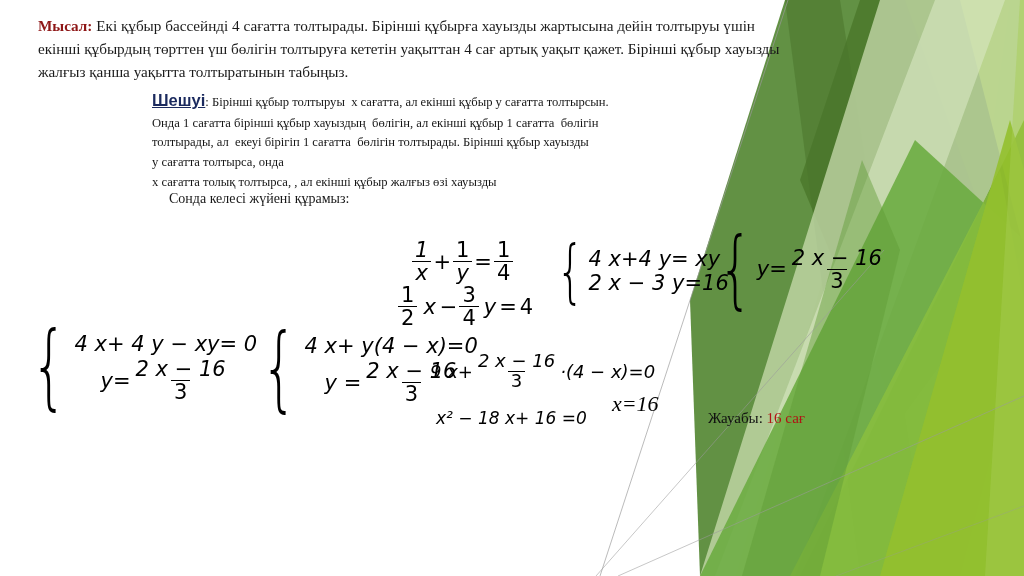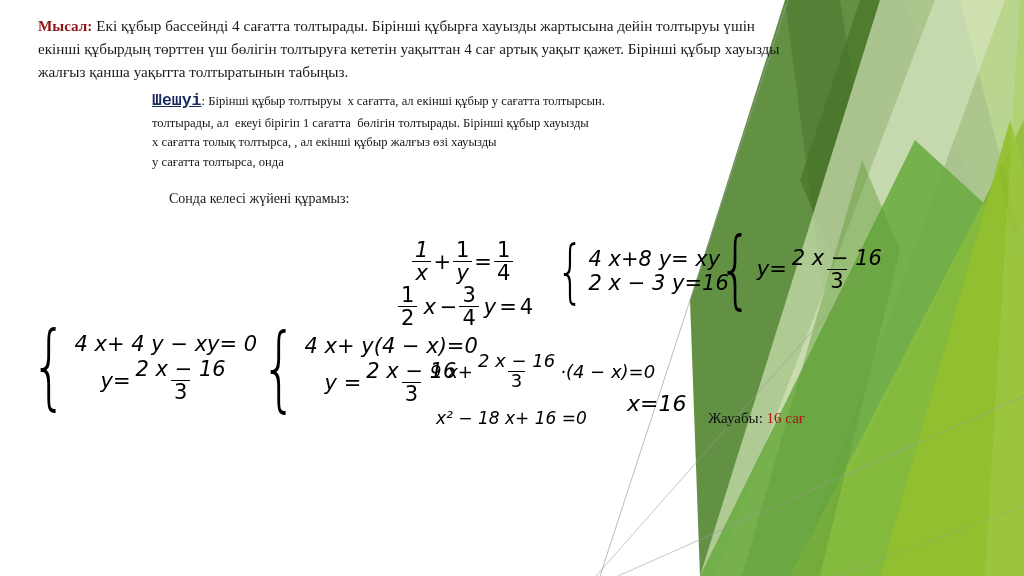--- a/index.html
+++ b/index.html
@@ -63,7 +63,7 @@
     white-space: pre-wrap;
   }
   .lbl-solution {
-    font-family: Liberation Mono, monospace;
+    font-family: Liberation Sans, sans-serif;
     font-weight: bold;
     font-size: 16.5px;
     color: #1b2a5e;

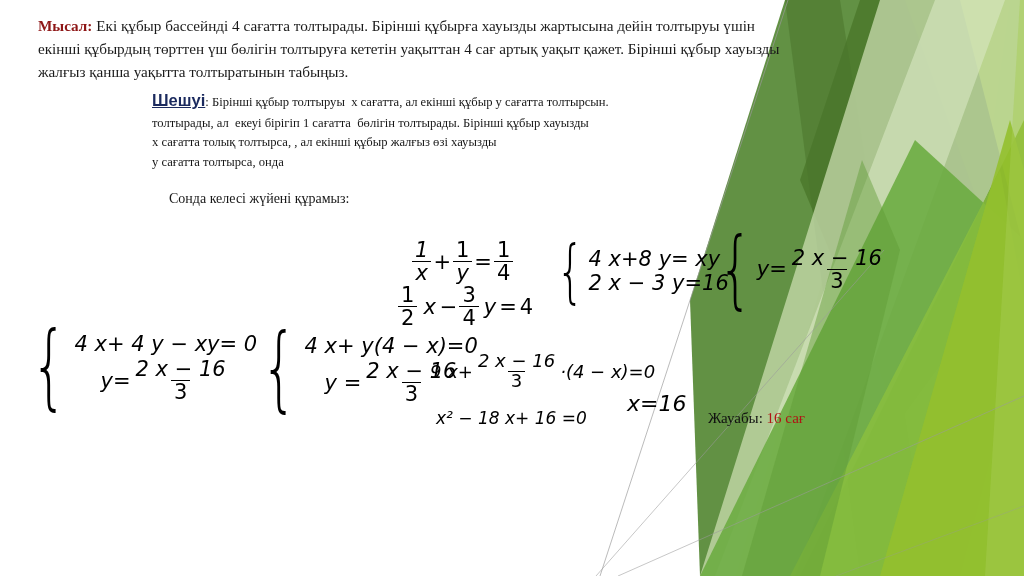--- a/index.html
+++ b/index.html
@@ -198,6 +198,7 @@
 
     <div class="sol-block">
       <div class="sol-line sol-first"><span class="lbl-solution">Шешуі</span><span>: Бірінші құбыр толтыруы  x сағатта, ал екінші құбыр y сағатта толтырсын.</span></div>
+      <div class="sol-line">Онда 1 сағатта бірінші құбыр хауыздың  бөлігін, ал екінші құбыр 1 сағатта  бөлігін</div>
       <div class="sol-line">толтырады, ал  екеуі бірігіп 1 сағатта  бөлігін толтырады. Бірінші құбыр хауызды</div>
       <div class="sol-line">х сағатта толық толтырса, , ал екінші құбыр жалғыз өзі хауызды</div>
       <div class="sol-line">у сағатта толтырса, онда</div>

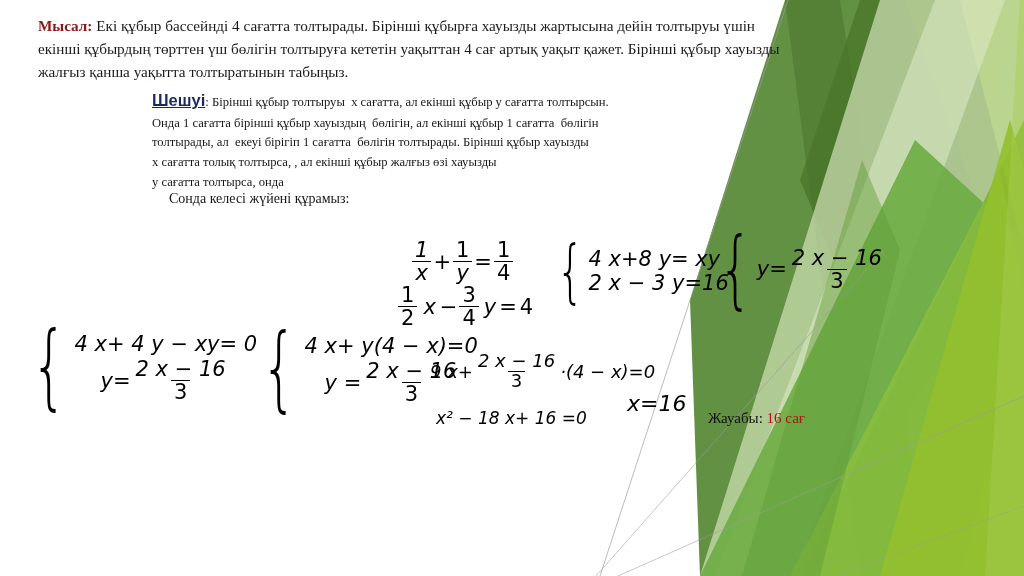--- a/index.html
+++ b/index.html
@@ -200,8 +200,8 @@
       <div class="sol-line sol-first"><span class="lbl-solution">Шешуі</span><span>: Бірінші құбыр толтыруы  x сағатта, ал екінші құбыр y сағатта толтырсын.</span></div>
       <div class="sol-line">Онда 1 сағатта бірінші құбыр хауыздың  бөлігін, ал екінші құбыр 1 сағатта  бөлігін</div>
       <div class="sol-line">толтырады, ал  екеуі бірігіп 1 сағатта  бөлігін толтырады. Бірінші құбыр хауызды</div>
+      <div class="sol-line">у сағатта толтырса, онда</div>
       <div class="sol-line">х сағатта толық толтырса, , ал екінші құбыр жалғыз өзі хауызды</div>
-      <div class="sol-line">у сағатта толтырса, онда</div>
     </div>
 
     <div class="sys-intro"> Сонда келесі жүйені құрамыз:</div>

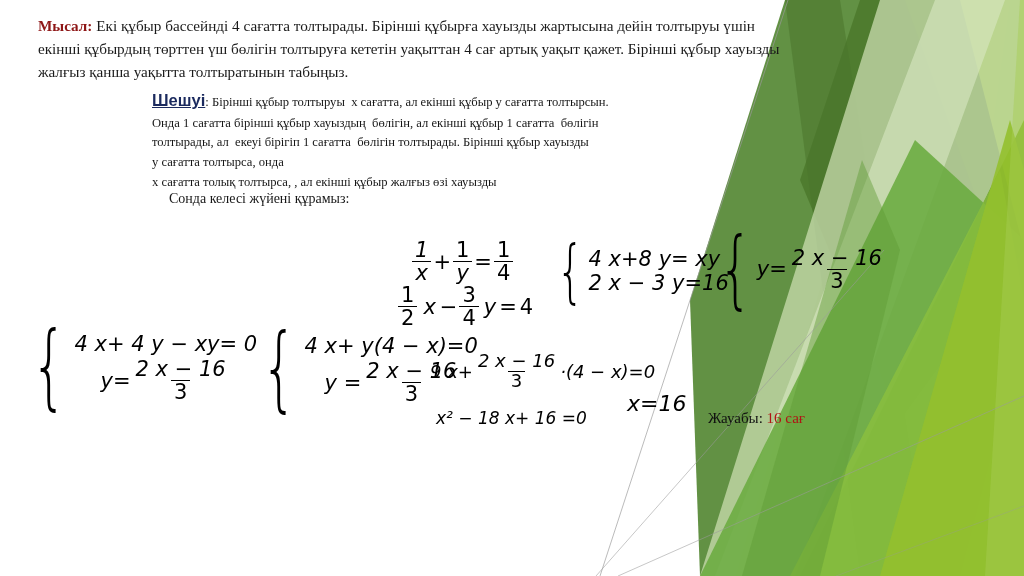--- a/index.html
+++ b/index.html
@@ -248,7 +248,7 @@
       <div class="sysgrid">
         <span class="brace" style="font-size:70px; line-height:0.72; margin-right:-4px;">{</span>
         <span class="sysrows">
-          <span class="sysrow mvar">4 x+8 y= xy</span>
+          <span class="sysrow mvar">4 x+4 y= xy</span>
           <span class="sysrow mvar">2 x − 3 y=16</span>
         </span>
       </div>

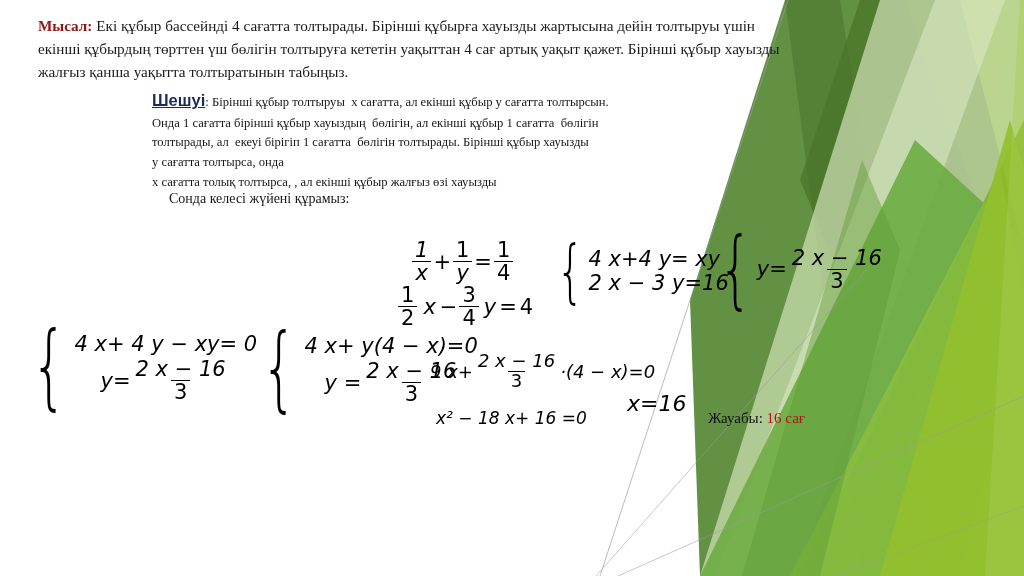--- a/index.html
+++ b/index.html
@@ -136,7 +136,7 @@
   #eq-g5 { left: 250px; top: 334px; font-size: 21px; }
   #eq-g6 { left: 430px; top: 352px; font-size: 18px; }
   #eq-g7 { left: 436px; top: 408px; font-size: 17px; }
-  #eq-g8 { left: 627px; top: 391px; font-size: 22px; }
+  #eq-g8 { left: 612px; top: 391px; font-size: 22px; font-family: Liberation Serif, serif; }
 
   .ans-block {
     position: absolute;

